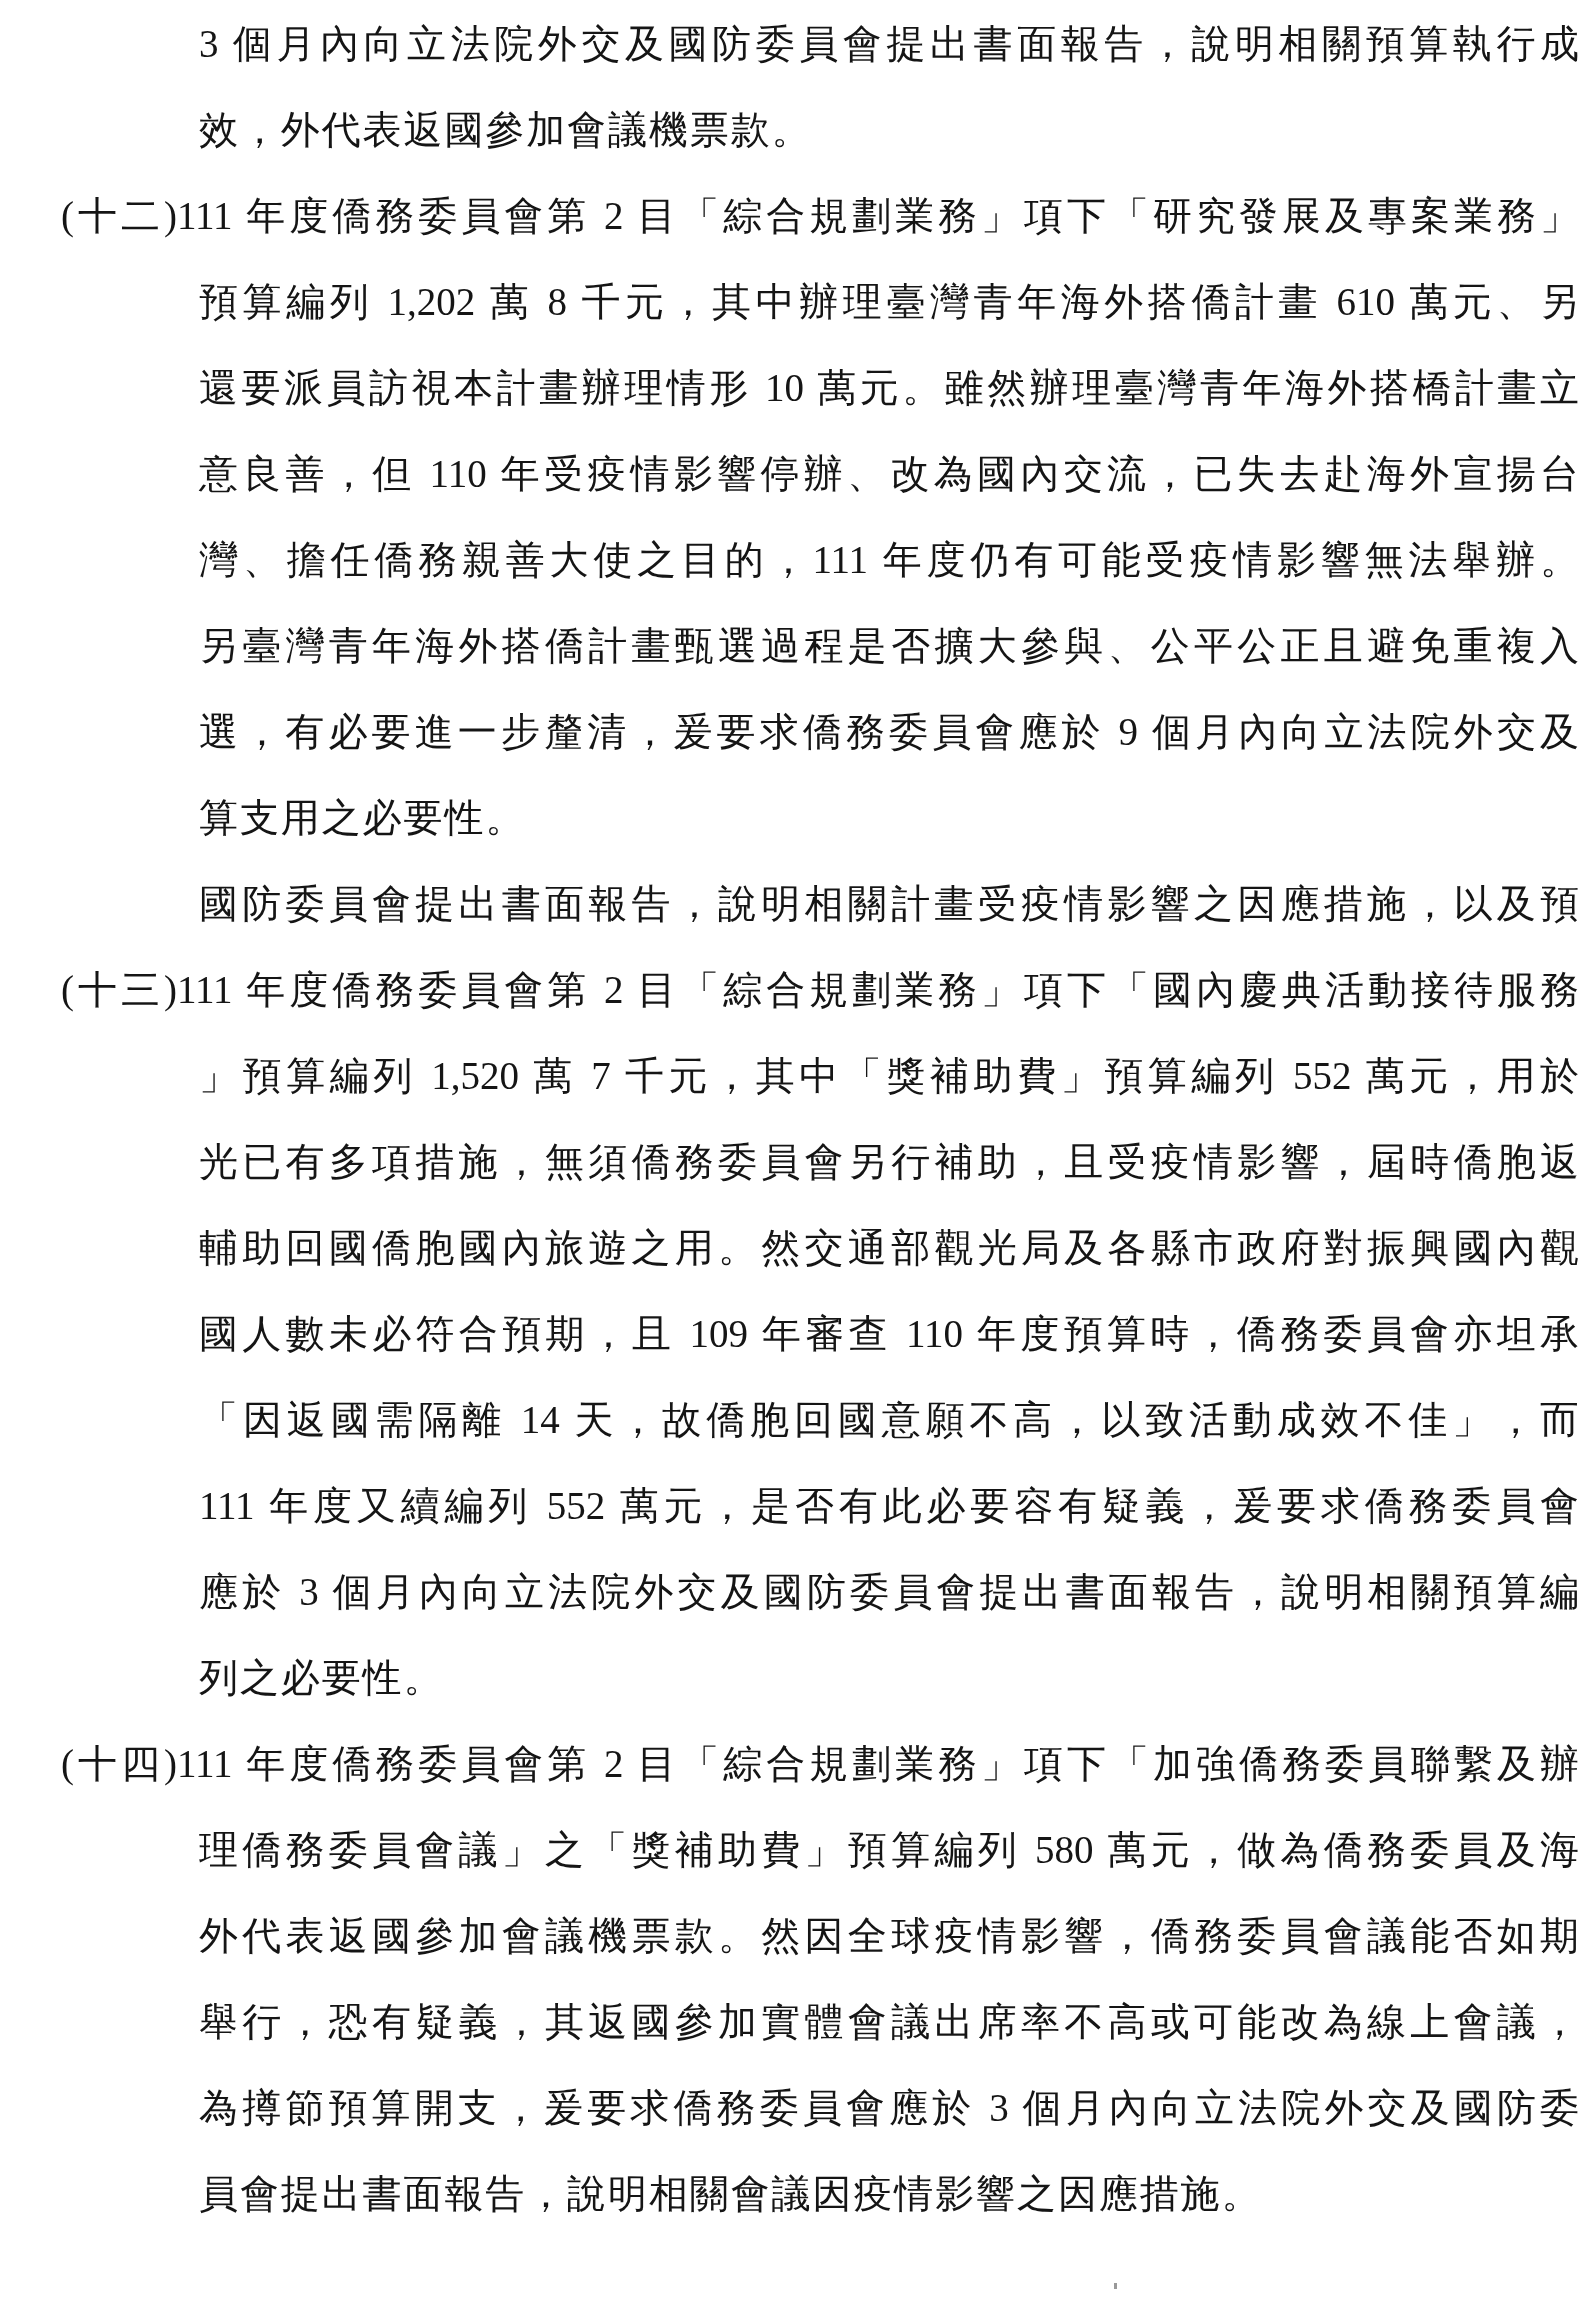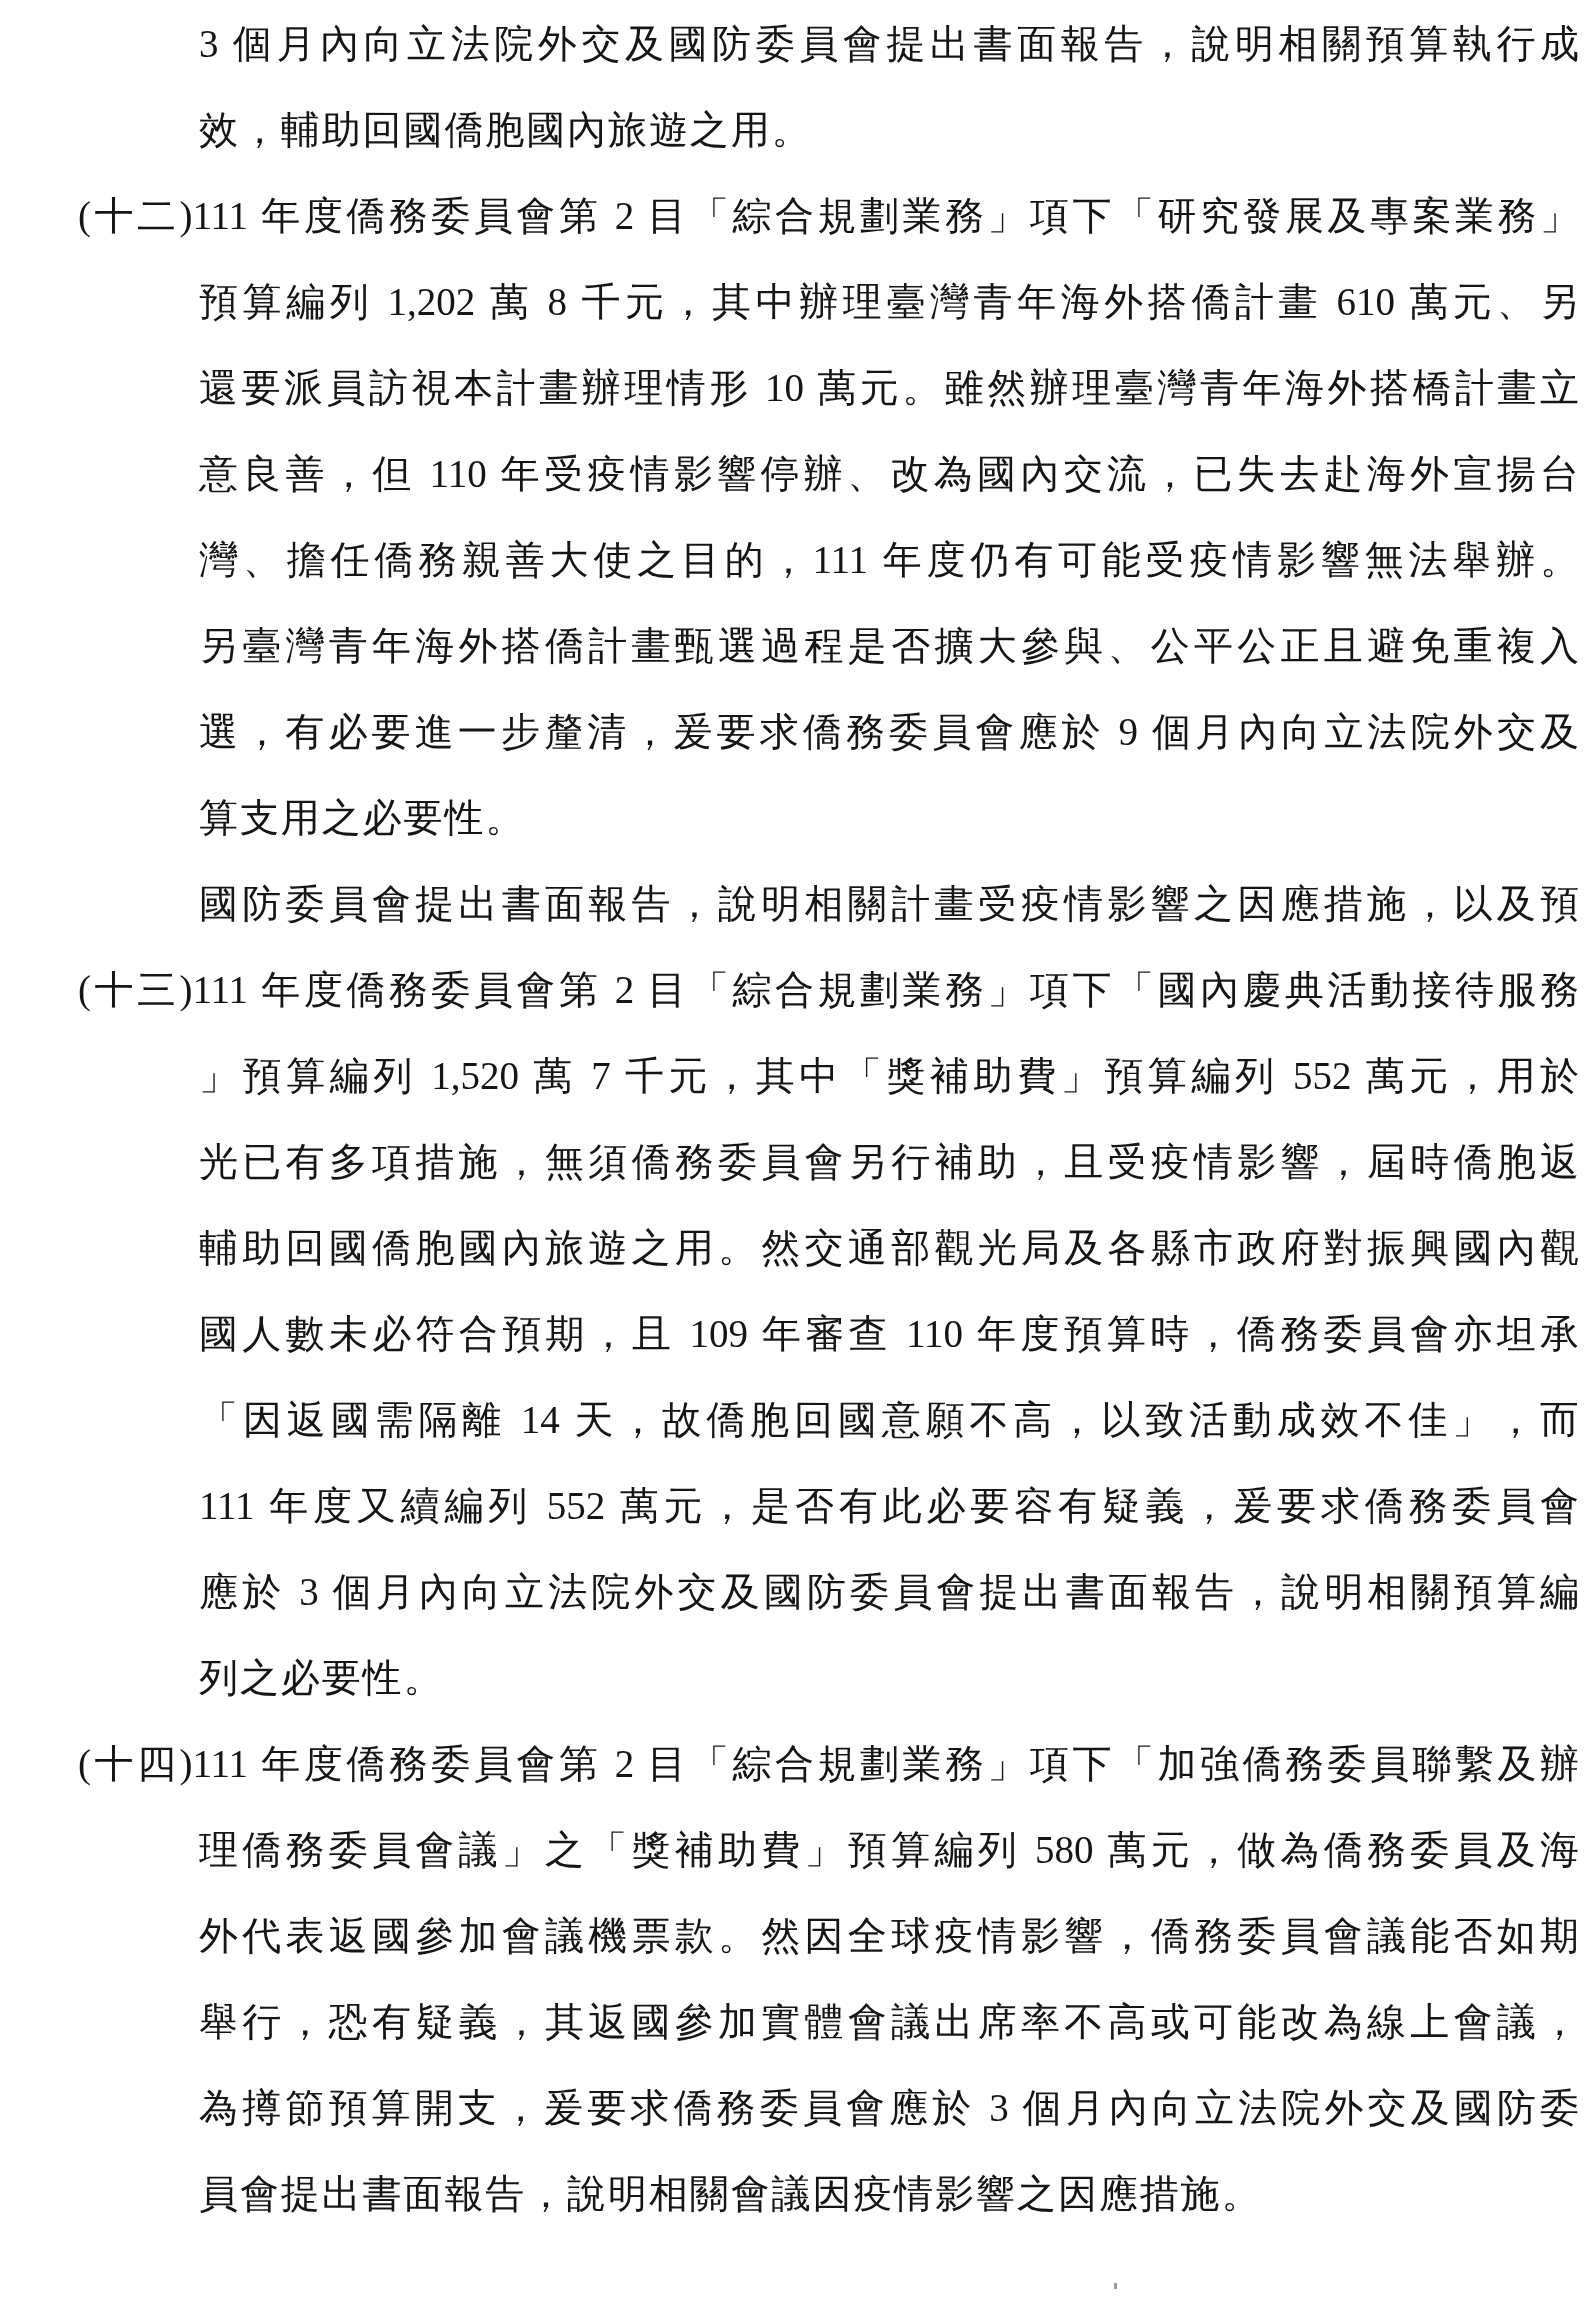--- a/index.html
+++ b/index.html
@@ -59,7 +59,7 @@
 <div class="page">
   <div class="doc">
     <div class="line cont fill">3 個月內向立法院外交及國防委員會提出書面報告，說明相關預算執行成</div>
-    <div class="line cont end">效，輔助回國僑胞國內旅遊之用。</div>
+    <div class="line cont end">效，外代表返國參加會議機票款。</div>
     <div class="line label fill">(十二)111 年度僑務委員會第 2 目「綜合規劃業務」項下「研究發展及專案業務」</div>
     <div class="line cont fill">預算編列 1,202 萬 8 千元，其中辦理臺灣青年海外搭僑計畫 610 萬元、另</div>
     <div class="line cont fill">還要派員訪視本計畫辦理情形 10 萬元。雖然辦理臺灣青年海外搭橋計畫立</div>

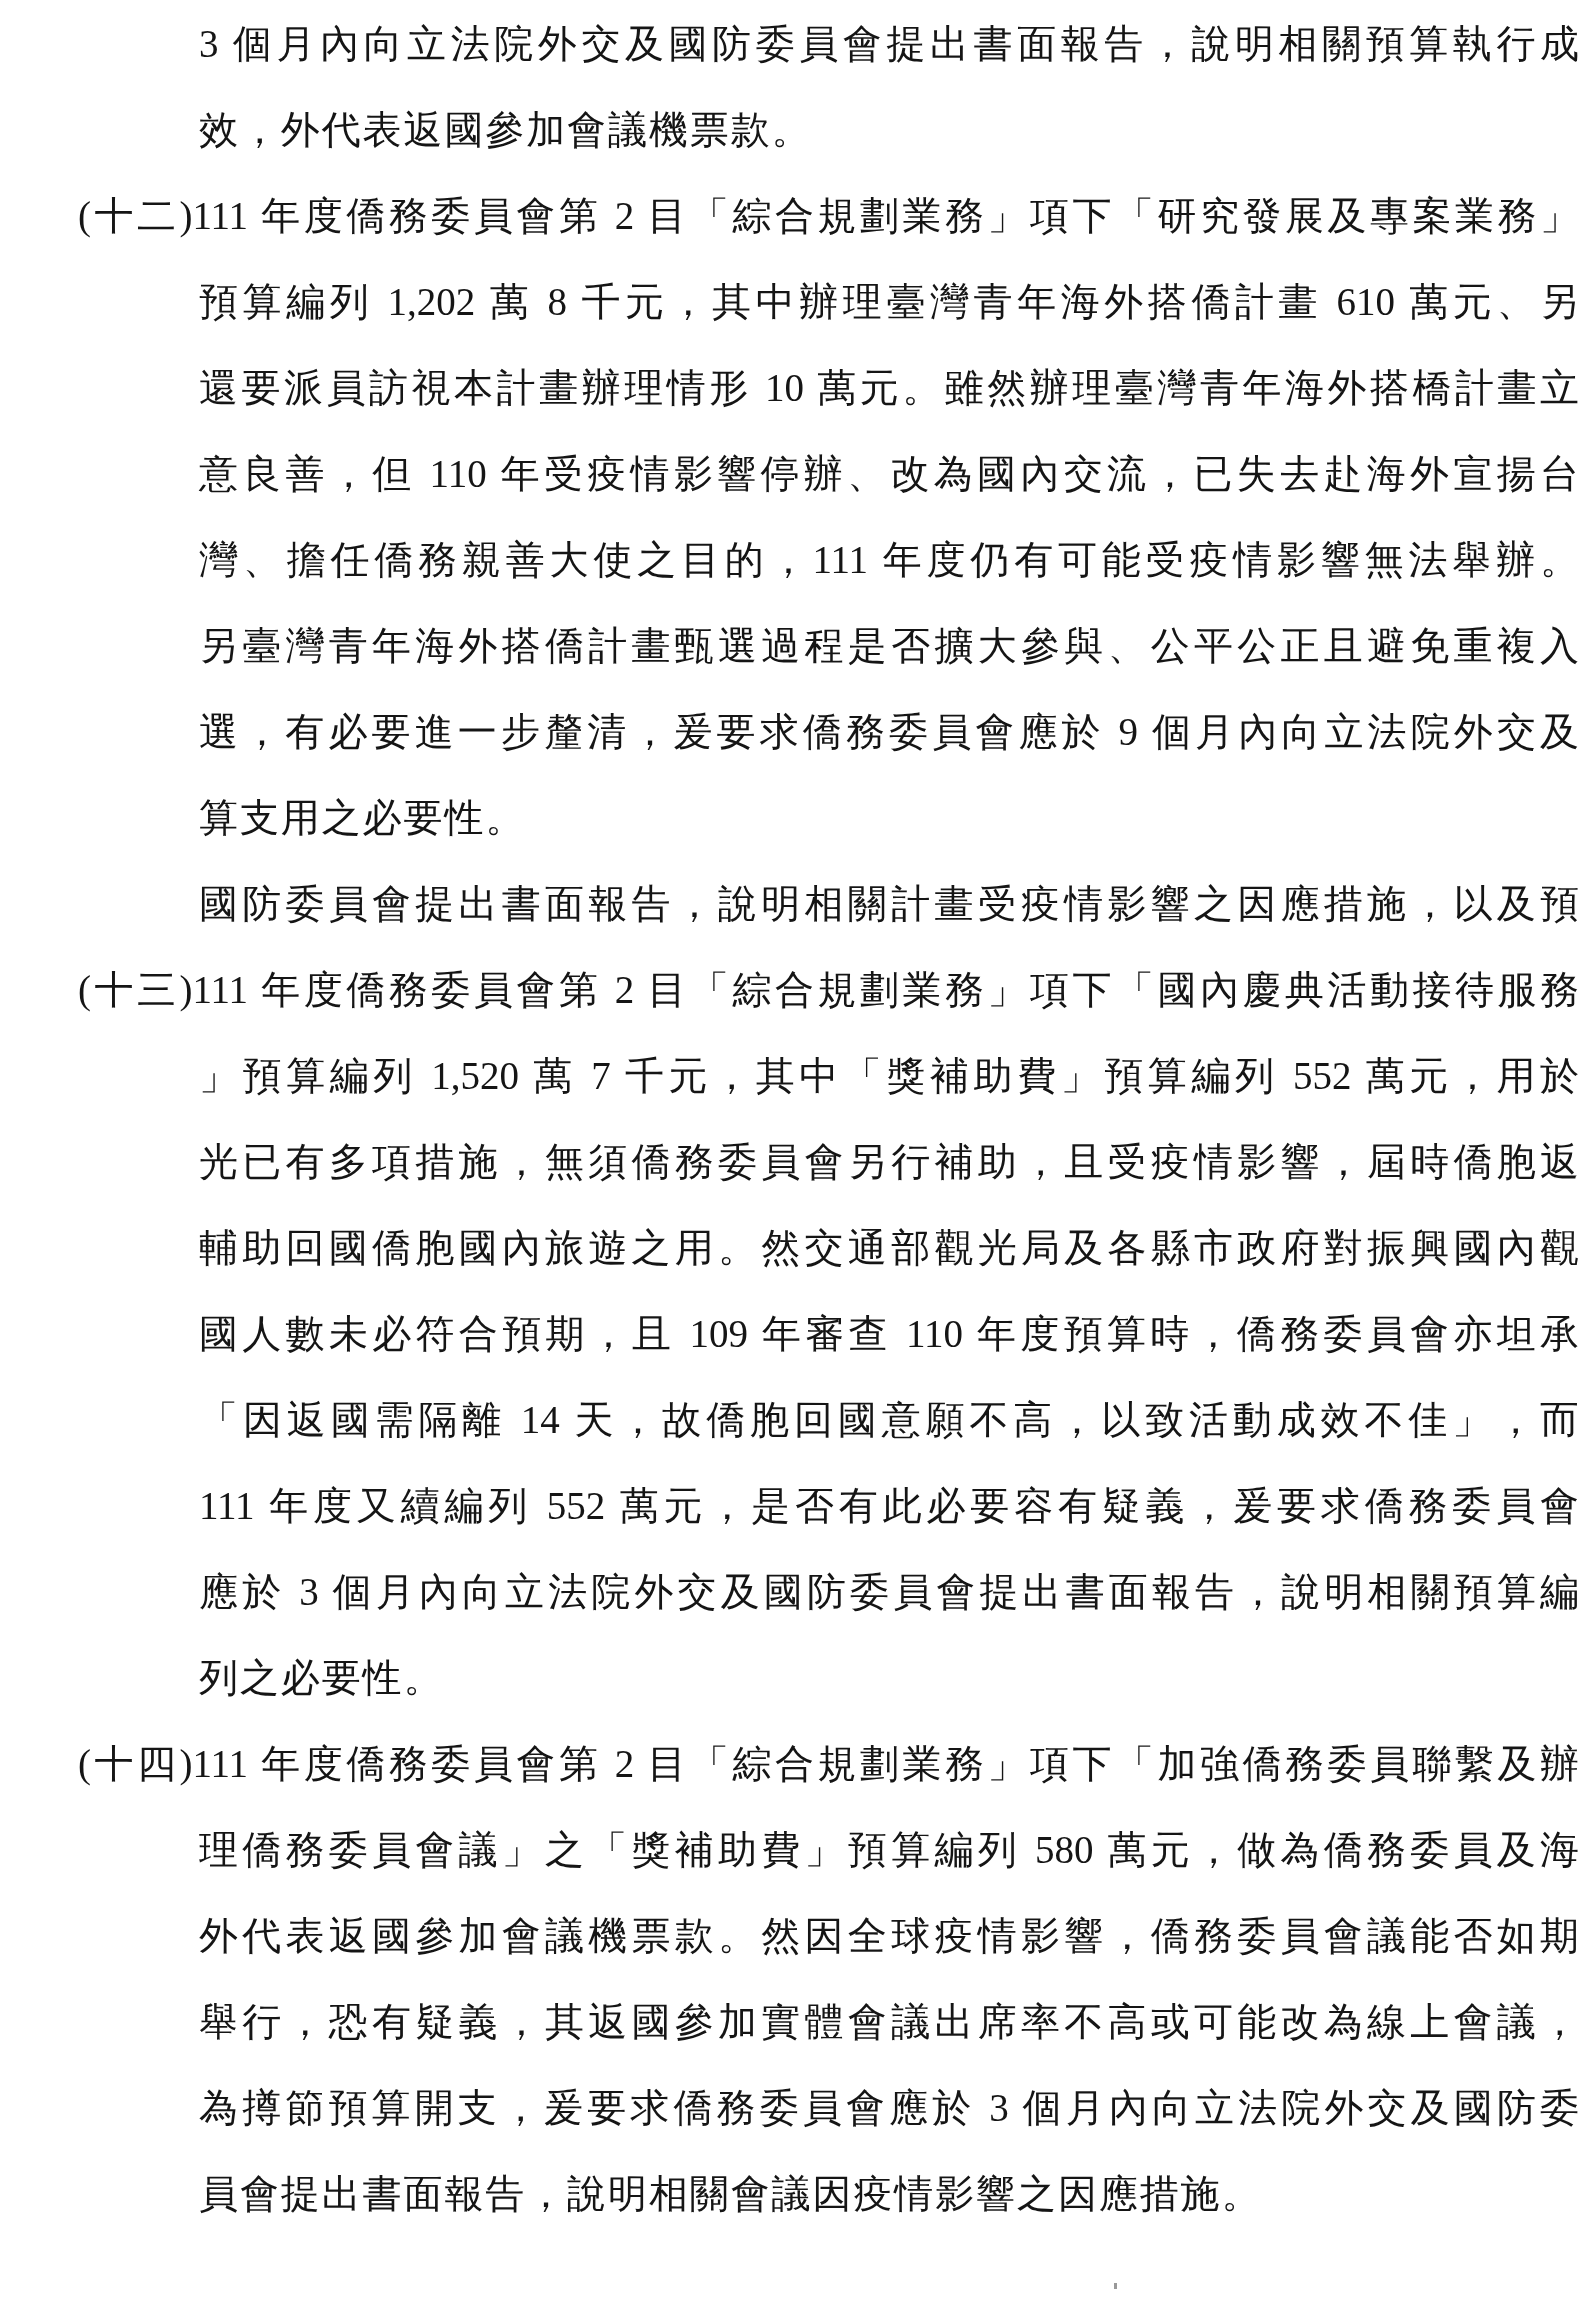--- a/index.html
+++ b/index.html
@@ -33,7 +33,7 @@
   
   .line.cont { margin-left: 199px; margin-right: 10px; }
   
-  .line.label { margin-left: 78px; margin-right: 10px; font-family: Liberation Serif, serif; }
+  .line.label { margin-left: 61px; margin-right: 10px; font-family: Liberation Serif, serif; }
   
   .line.fill {
     white-space: normal;

